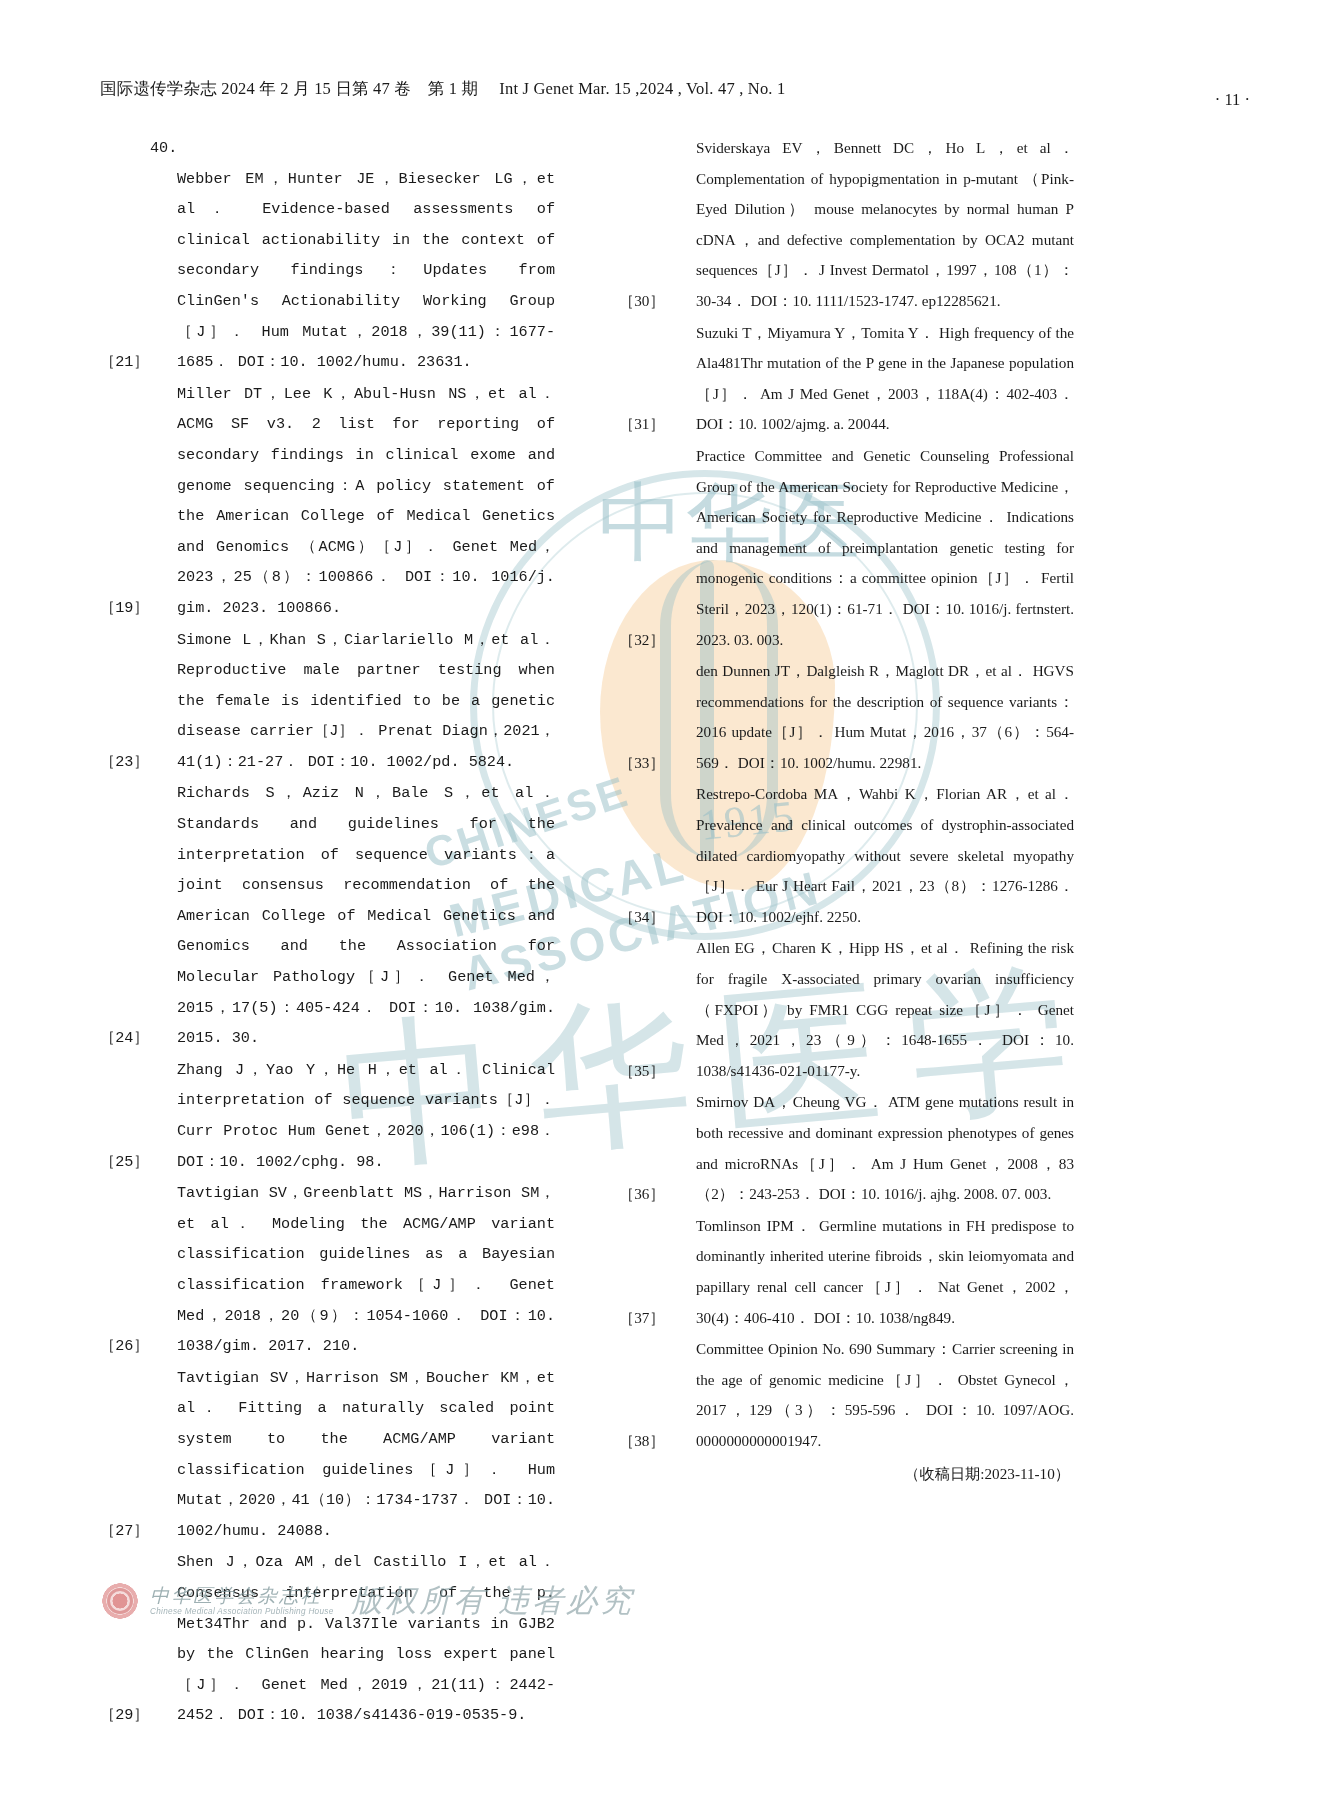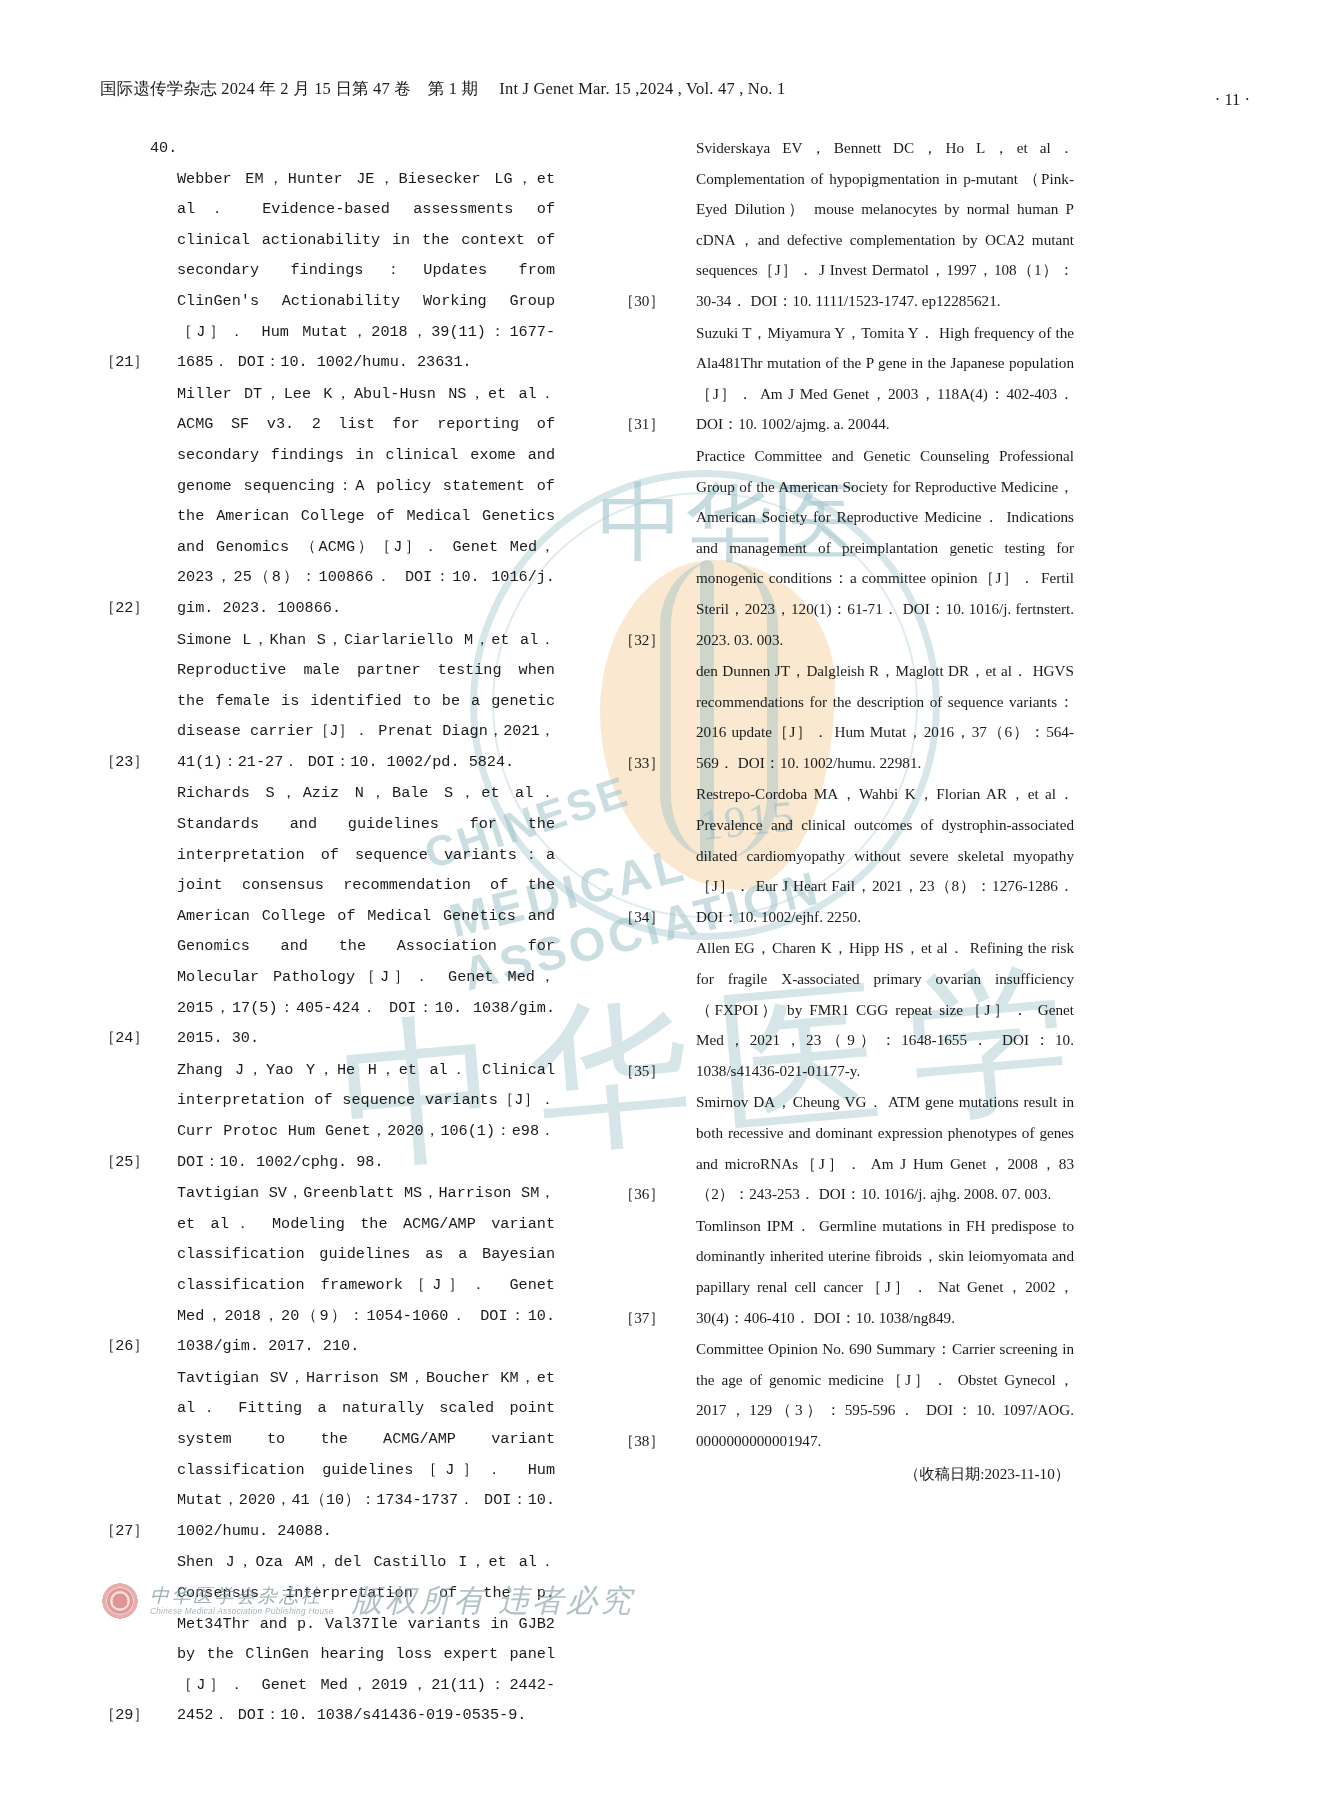--- a/index.html
+++ b/index.html
@@ -210,7 +210,7 @@
         <div class="ref-body">Webber EM，Hunter JE，Biesecker LG，et al． Evidence-based assessments of clinical actionability in the context of secondary findings：Updates from ClinGen's Actionability Working Group ［J］． Hum Mutat，2018，39(11)：1677-1685． DOI：10. 1002/humu. 23631.</div>
       </div>
       <div class="ref">
-        <div class="ref-num">［22］</div>
+        <div class="ref-num">［19］</div>
         <div class="ref-body">Miller DT，Lee K，Abul-Husn NS，et al． ACMG SF v3. 2 list for reporting of secondary findings in clinical exome and genome sequencing：A policy statement of the American College of Medical Genetics and Genomics （ACMG）［J］． Genet Med，2023，25（8）：100866． DOI：10. 1016/j. gim. 2023. 100866.</div>
       </div>
       <div class="ref">

